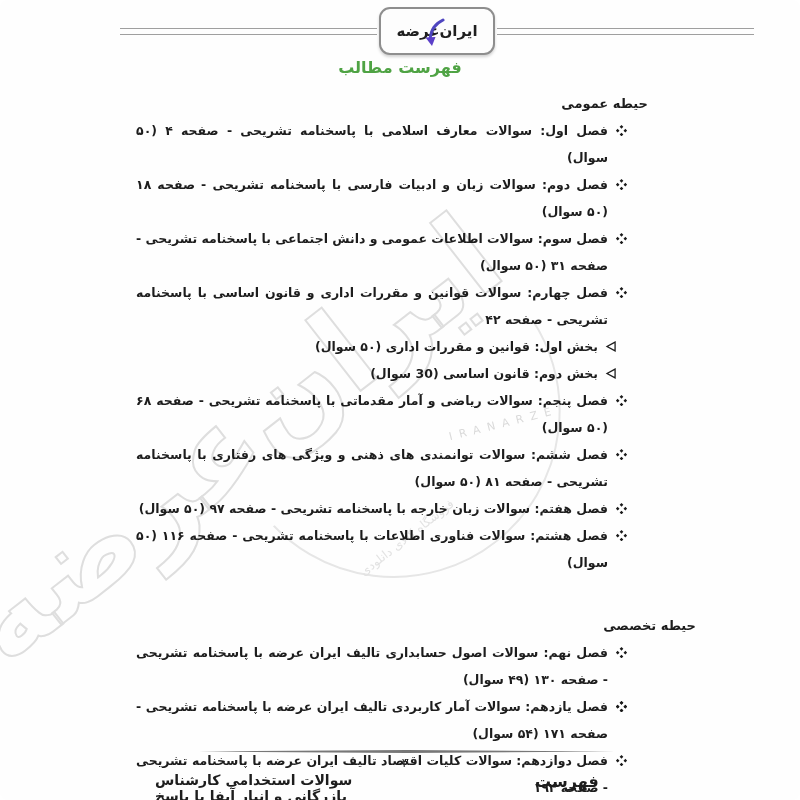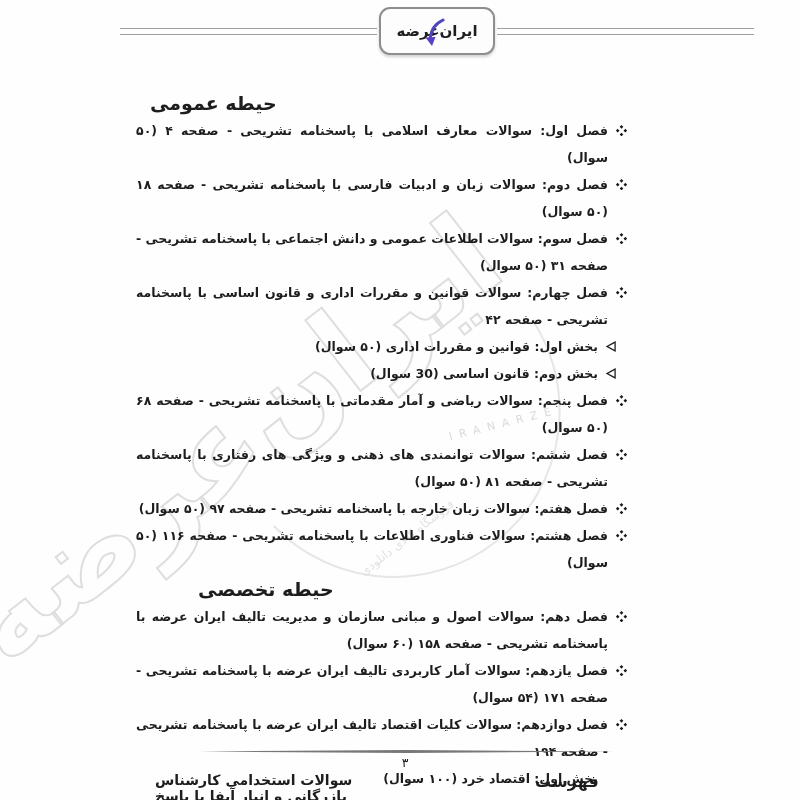--- a/index.html
+++ b/index.html
@@ -67,6 +67,7 @@
     <div class="hrule"></div>
   </div>
 
+  <div class="doc-title">فهرست مطالب</div>
 
   <div class="watermark">
     <div class="wm-circle"></div>

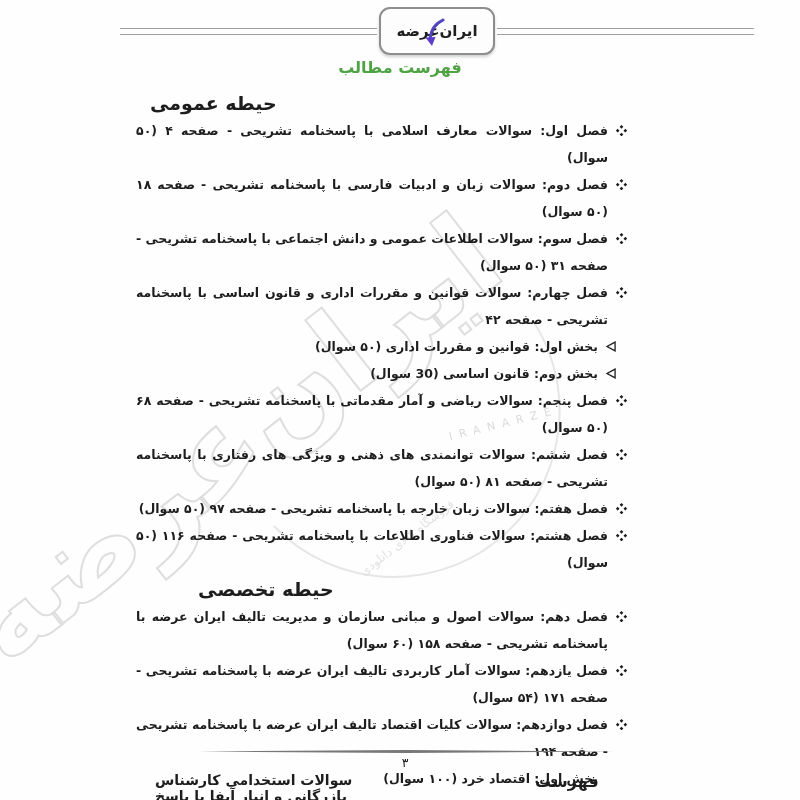--- a/index.html
+++ b/index.html
@@ -22,7 +22,7 @@
   
   .toc{position:absolute;top:90px;left:130px;width:498px;direction:rtl;
     font-size:12.5px;font-weight:bold;line-height:27px;z-index:2;}
-  .sec-heading{text-align:left;font-size:19px;}
+  .sec-heading{text-align:right;font-size:13px;}
   .sec0{transform:translateX(20px);}
   .sec1{transform:translateX(68px);}
   .chapter{position:relative;padding-right:20px;text-align:justify;margin-left:6px;}

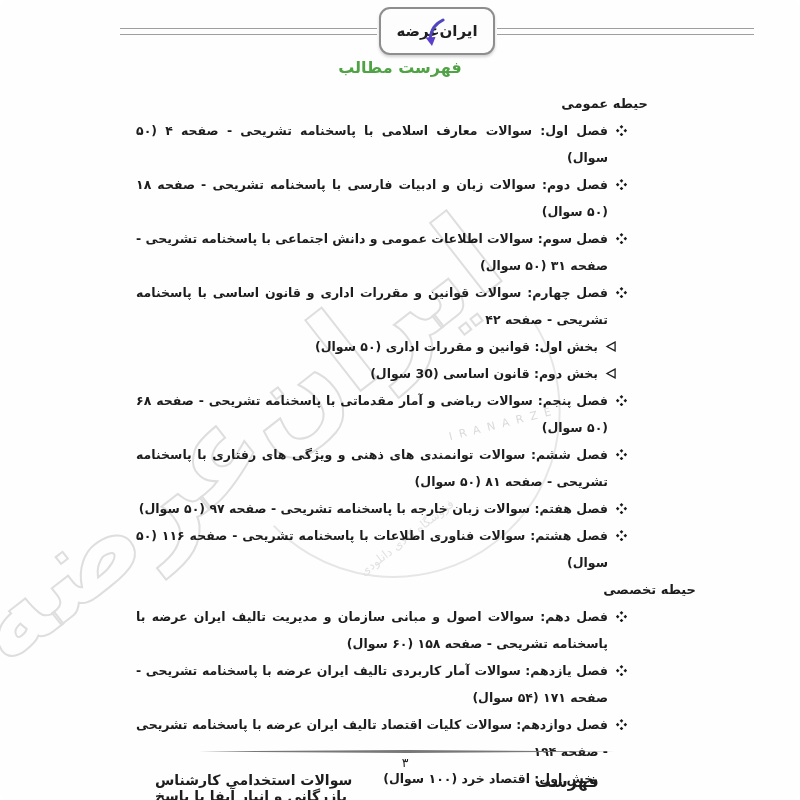--- a/index.html
+++ b/index.html
@@ -24,7 +24,7 @@
     font-size:12.5px;font-weight:bold;line-height:27px;z-index:2;}
   .sec-heading{text-align:right;font-size:13px;}
   .sec0{transform:translateX(20px);}
-  .sec1{transform:translateX(68px);}
+  .sec1{transform:translateX(68px);margin-top:36px;}
   .chapter{position:relative;padding-right:20px;text-align:justify;margin-left:6px;}
   .chapter>.bullet{position:absolute;right:1px;top:8px;width:11px;height:11px;}
   .sub{position:relative;padding-right:30px;text-align:right;}

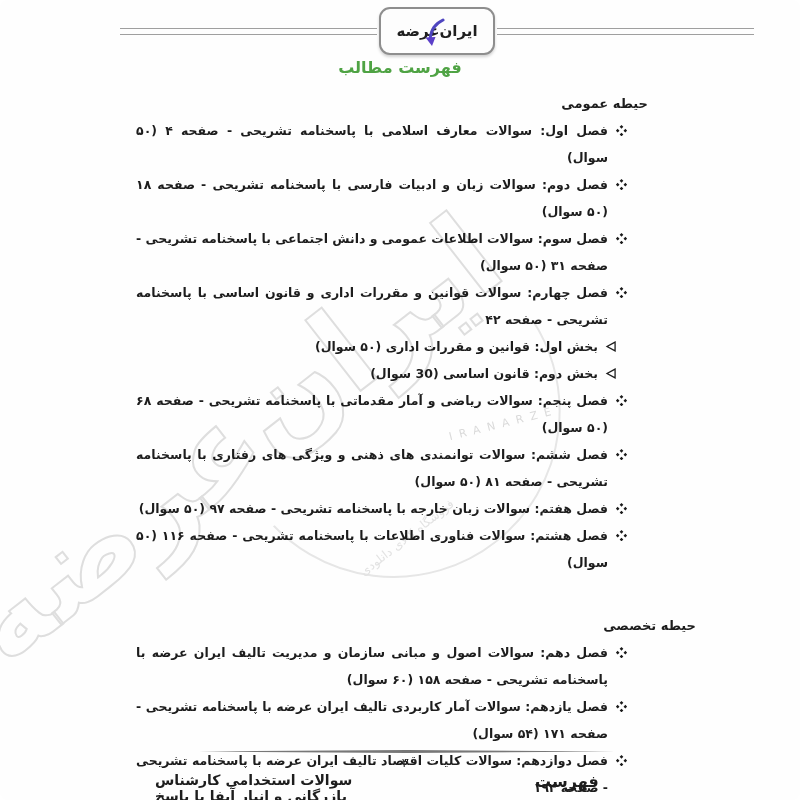--- a/index.html
+++ b/index.html
@@ -143,6 +143,12 @@
     <svg class="bullet" viewBox="0 0 12 12">
       <path fill="#1b1b1b" d="M6 0L8 2 6 4 4 2Z M1.8 4.2L3.8 6.2 1.8 8.2 -0.2 6.2Z M10.2 4.2L12.2 6.2 10.2 8.2 8.2 6.2Z M6 8.4L8 10.4 6 12.4 4 10.4Z"></path>
     </svg>
+    <span class="txt">فصل نهم: سوالات اصول حسابداری تالیف ایران عرضه با پاسخنامه تشریحی - صفحه ۱۳۰ (۴۹ سوال)</span>
+  </div>
+      <div class="chapter">
+    <svg class="bullet" viewBox="0 0 12 12">
+      <path fill="#1b1b1b" d="M6 0L8 2 6 4 4 2Z M1.8 4.2L3.8 6.2 1.8 8.2 -0.2 6.2Z M10.2 4.2L12.2 6.2 10.2 8.2 8.2 6.2Z M6 8.4L8 10.4 6 12.4 4 10.4Z"></path>
+    </svg>
     <span class="txt">فصل دهم: سوالات اصول و مبانی سازمان و مدیریت تالیف ایران عرضه با پاسخنامه تشریحی - صفحه ۱۵۸ (۶۰ سوال)</span>
   </div>
       <div class="chapter">

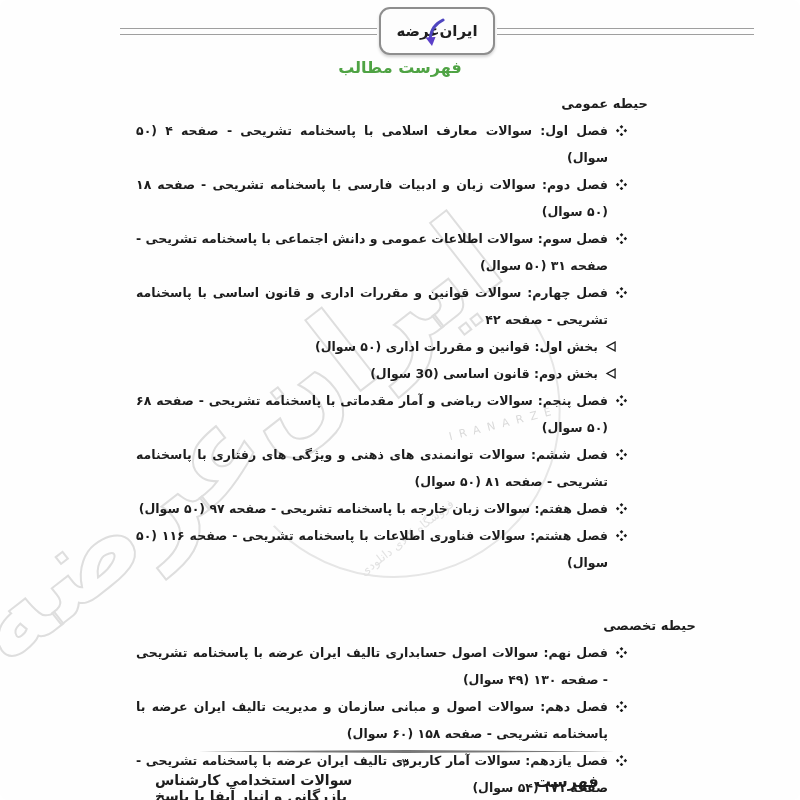--- a/index.html
+++ b/index.html
@@ -149,7 +149,6 @@
     <svg class="bullet" viewBox="0 0 12 12">
       <path fill="#1b1b1b" d="M6 0L8 2 6 4 4 2Z M1.8 4.2L3.8 6.2 1.8 8.2 -0.2 6.2Z M10.2 4.2L12.2 6.2 10.2 8.2 8.2 6.2Z M6 8.4L8 10.4 6 12.4 4 10.4Z"></path>
     </svg>
-    <span class="txt">فصل دهم: سوالات اصول و مبانی سازمان و مدیریت تالیف ایران عرضه با پاسخنامه تشریحی - صفحه ۱۵۸ (۶۰ سوال)</span>
   </div>
       <div class="chapter">
     <svg class="bullet" viewBox="0 0 12 12">

